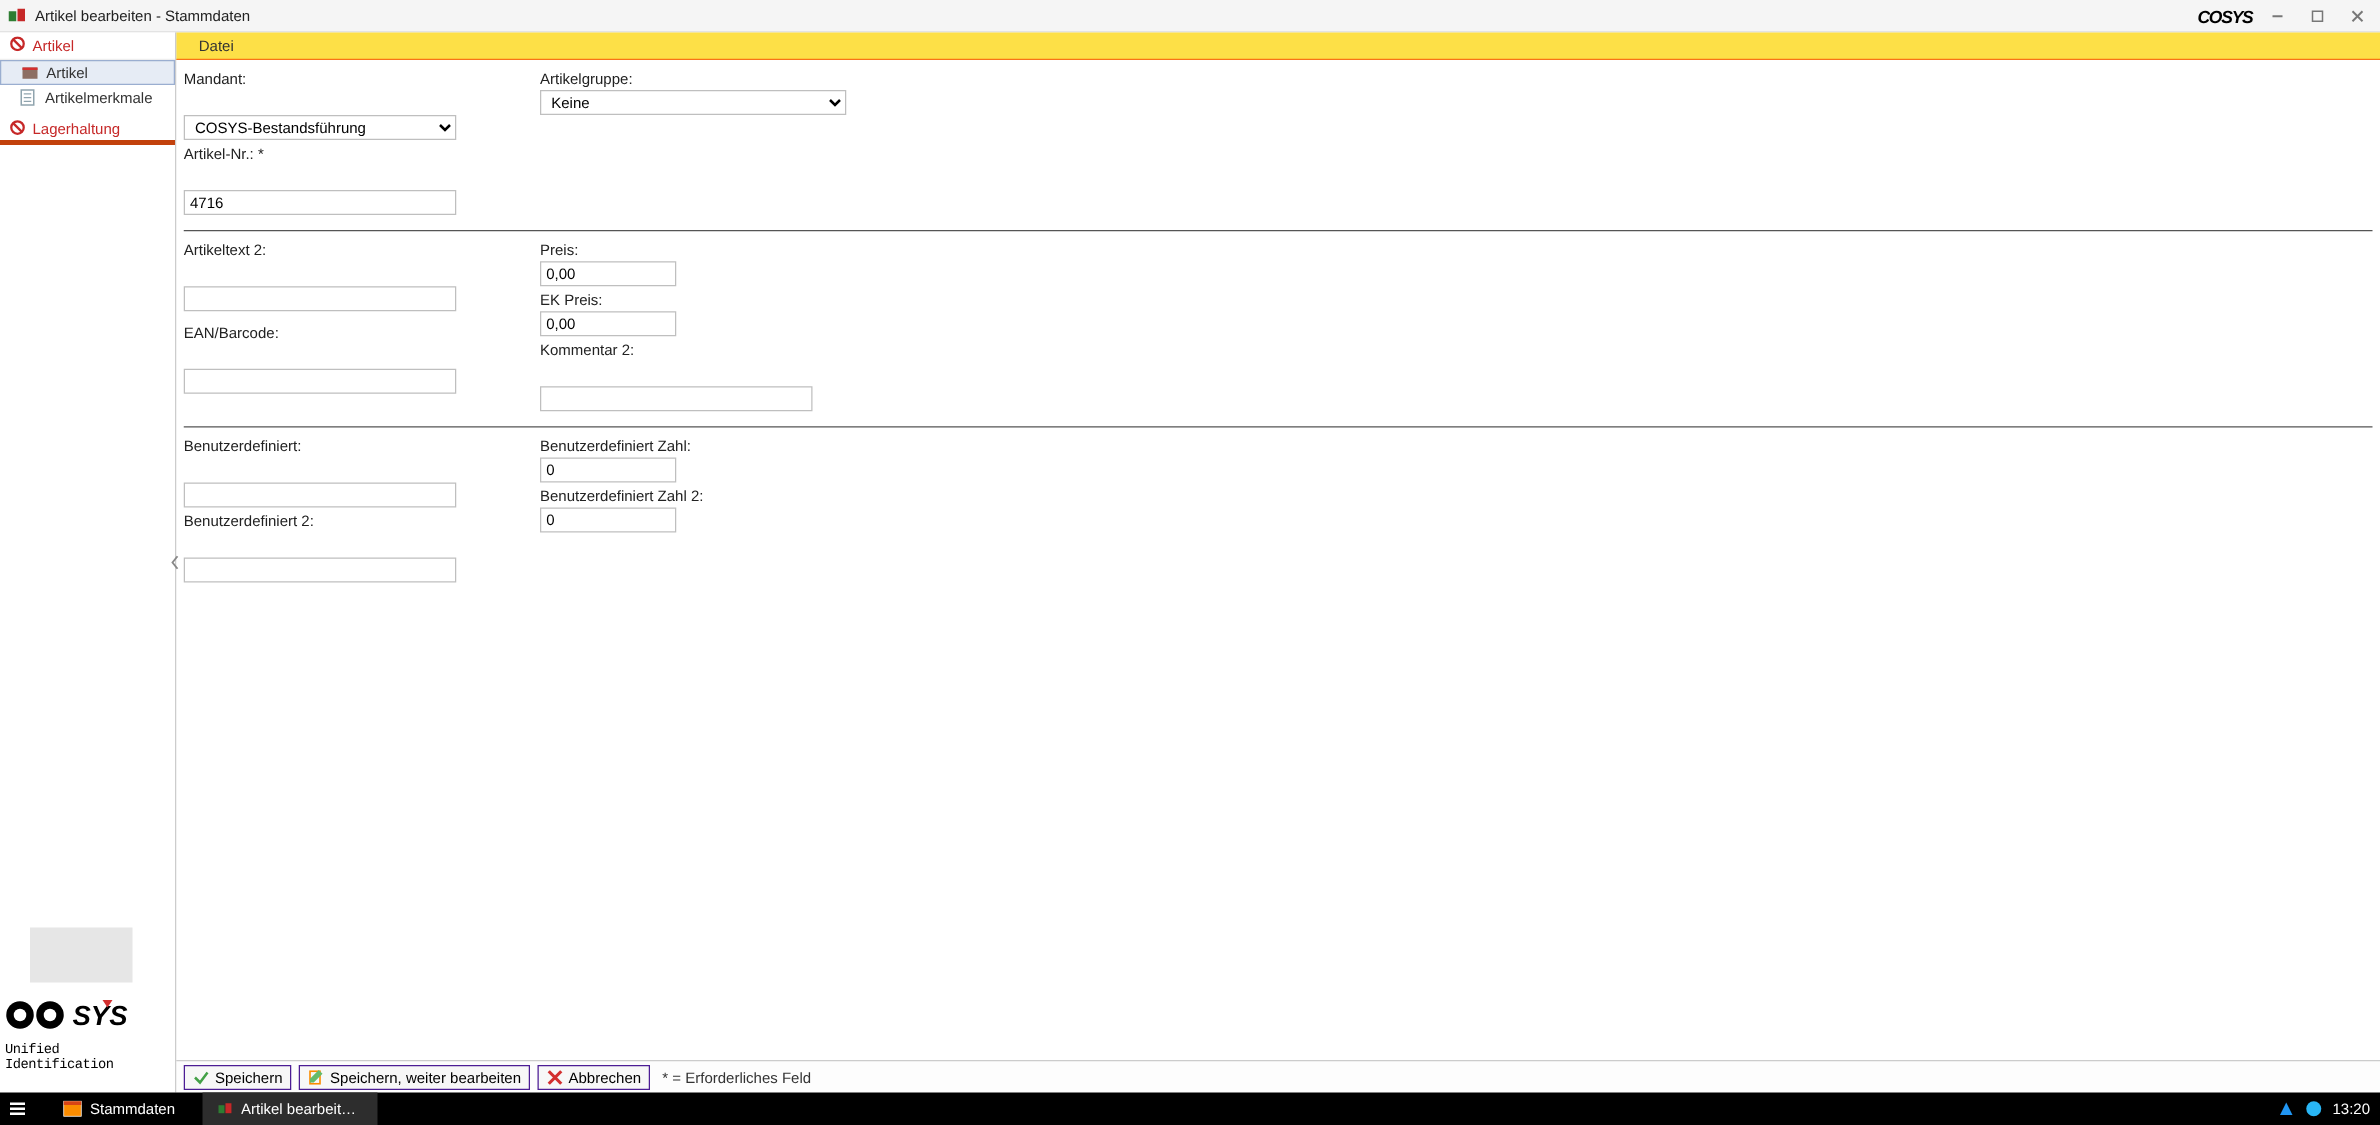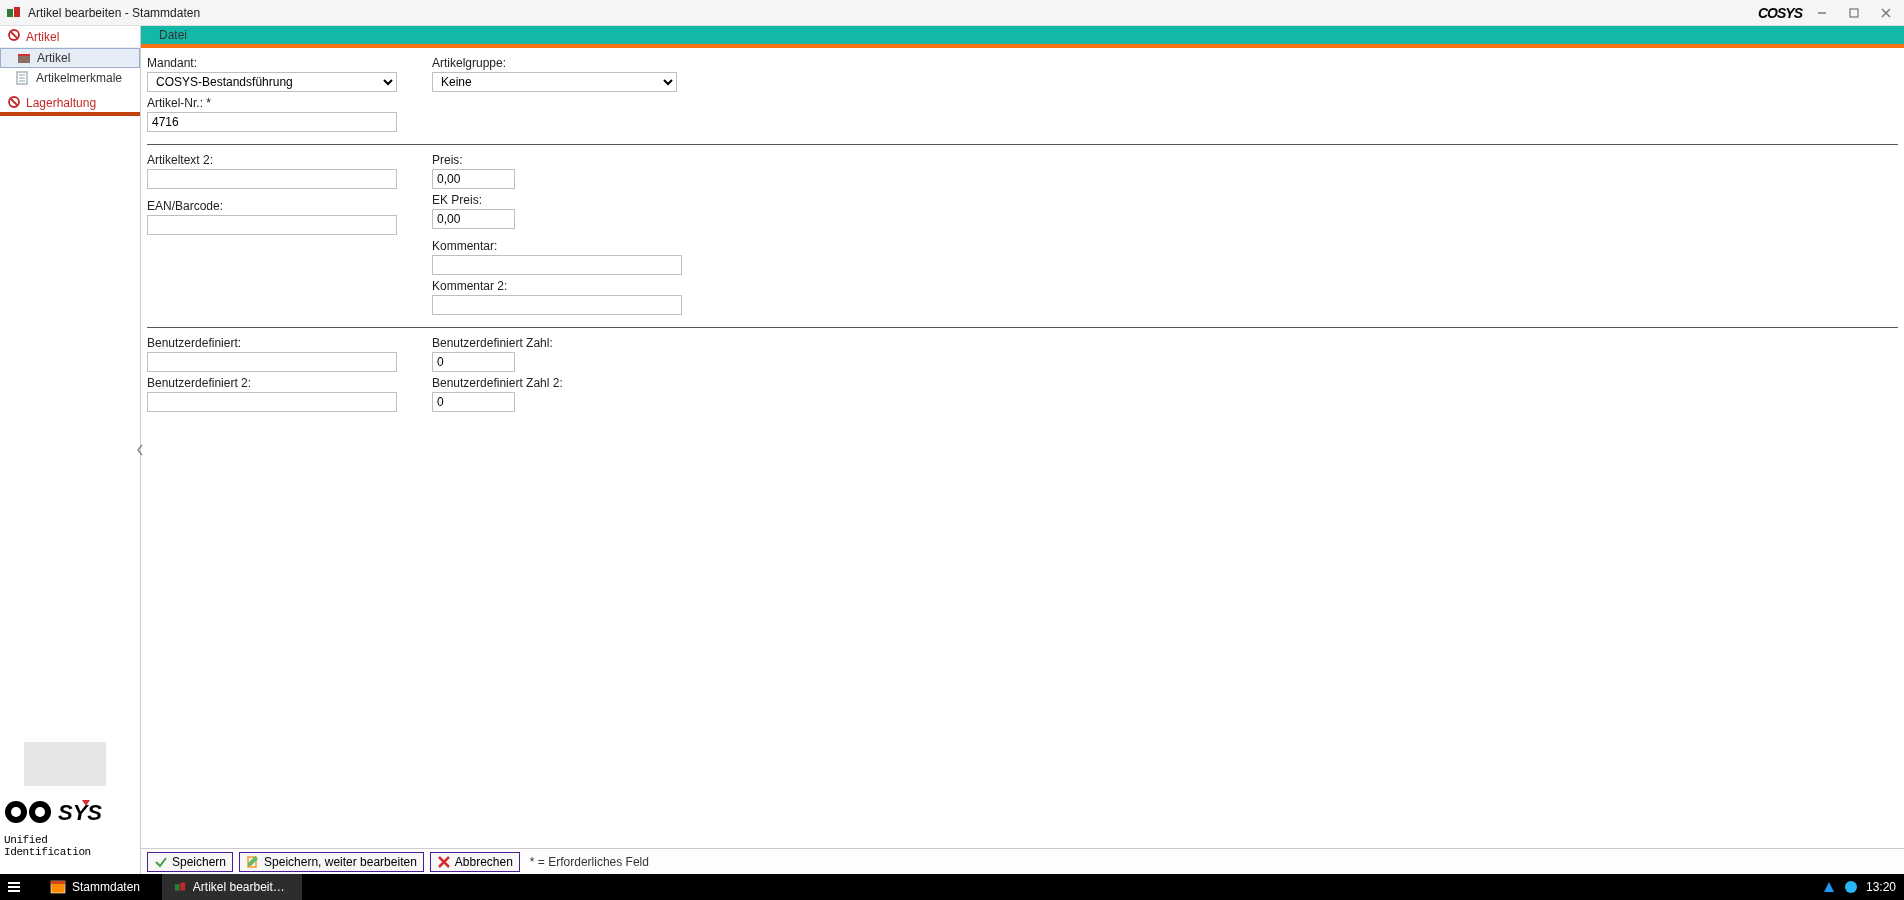--- a/index.html
+++ b/index.html
@@ -80,9 +80,9 @@
   .content { flex:1; display:flex; flex-direction:column; }
   .menubar {
     height:22px;
-    background:#14b8a6;
-    border-bottom:4px solid #f97316;
-    display:flex; align-items:flex-start;
+    background:#fde047;
+    border-bottom:1px solid #f97316;
+    display:flex; align-items:center;
     padding:0 10px;
     font-size:12px;
   }

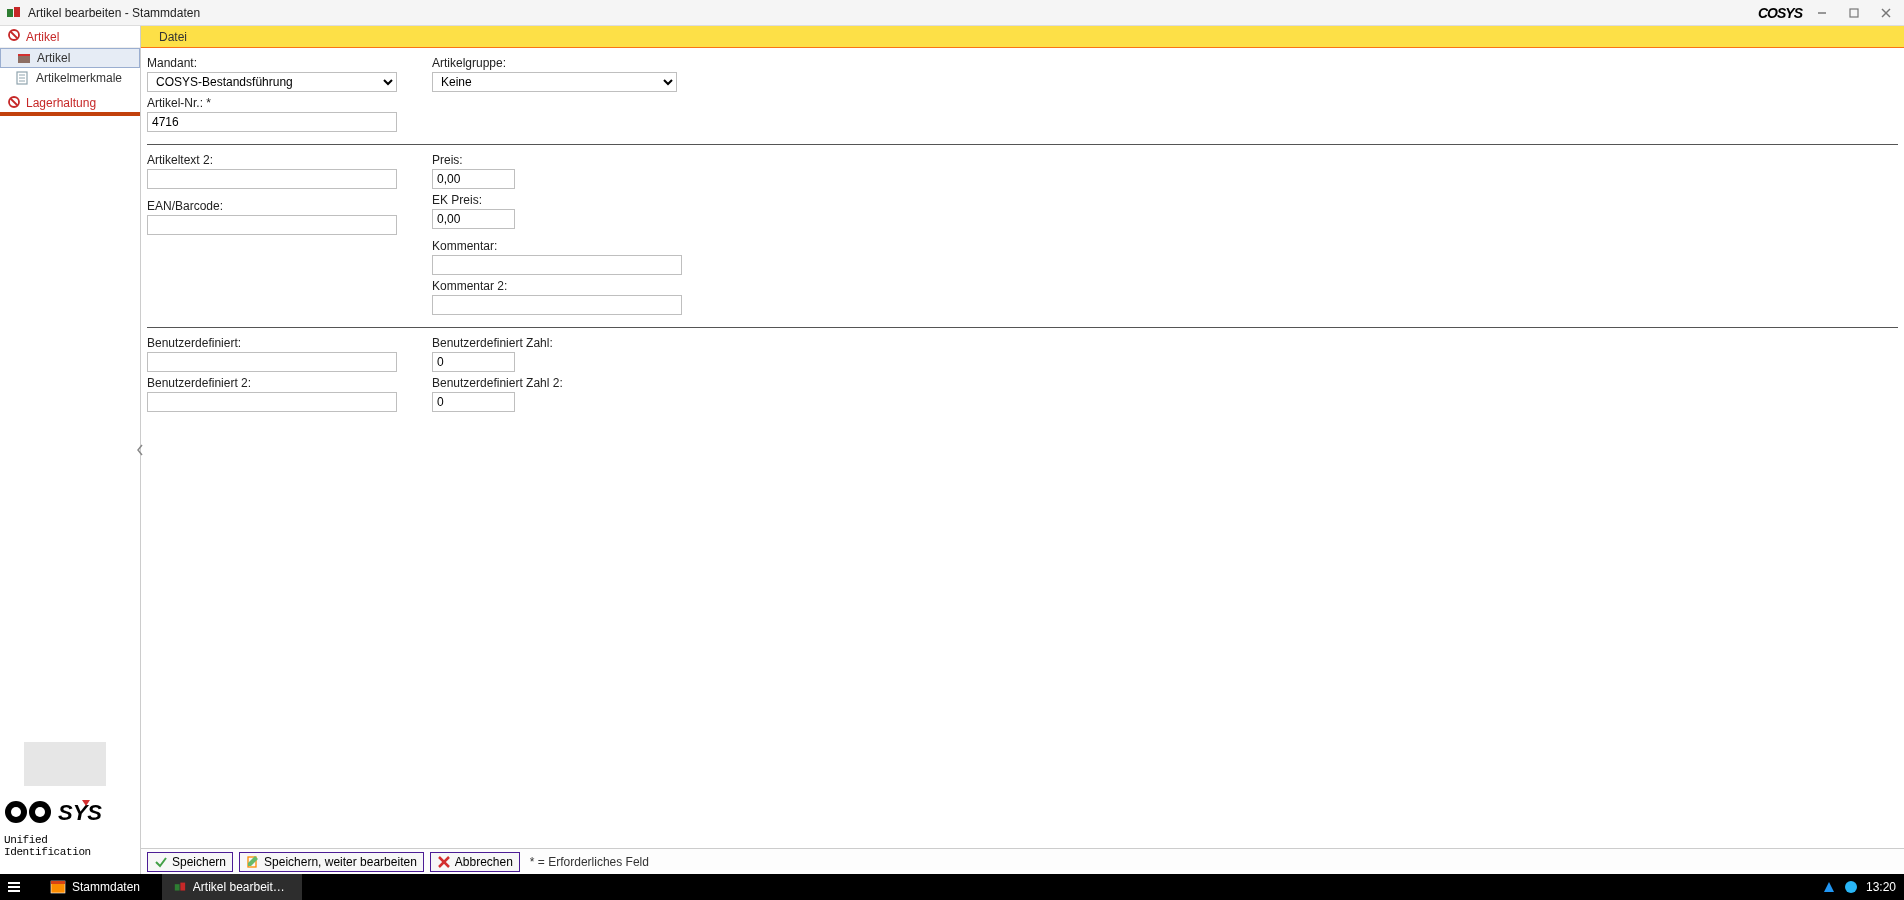--- a/index.html
+++ b/index.html
@@ -109,7 +109,7 @@
     font-size:12px;
     background:#fff;
   }
-  .w-250 { width:250px;}
+  .w-250 { width:218px;margin-top:20px;}
   .w-245 { width:245px;}
   .w-85  { width:83px;}
   hr.section-sep {

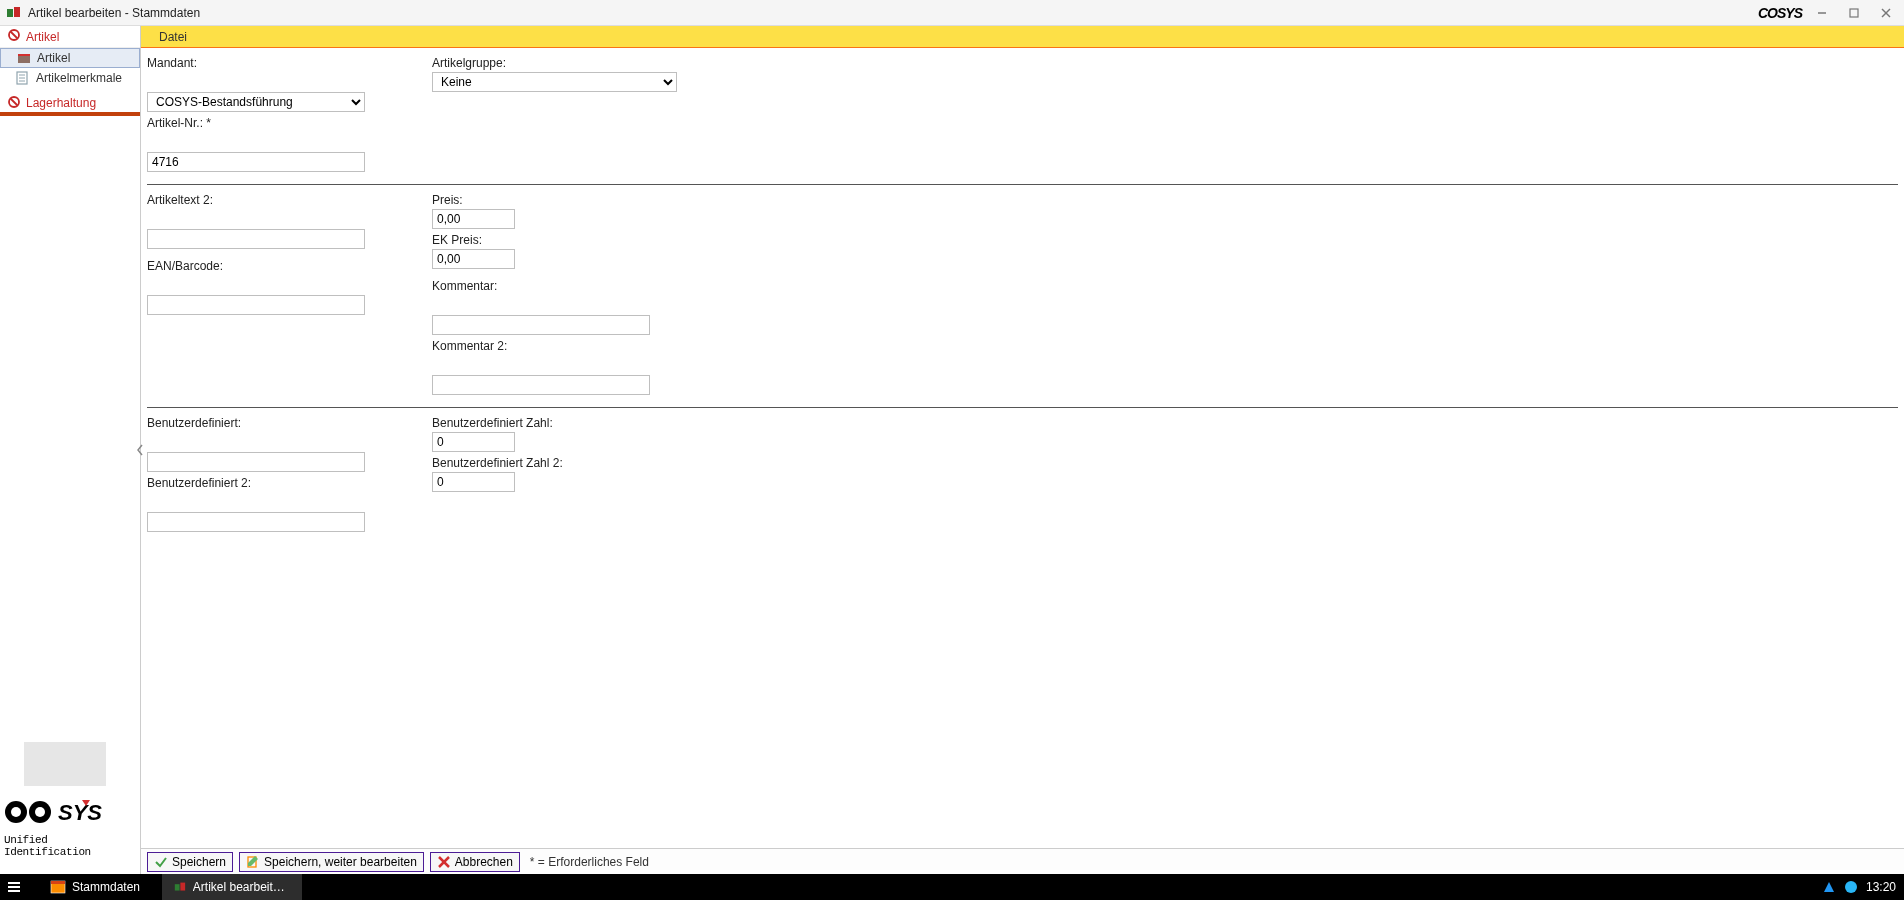--- a/index.html
+++ b/index.html
@@ -111,7 +111,7 @@
   }
   .w-250 { width:218px;margin-top:20px;}
   .w-245 { width:245px;}
-  .w-85  { width:83px;}
+  .w-85  { width:109px;}
   hr.section-sep {
     margin: 8px 0;
     border: none;

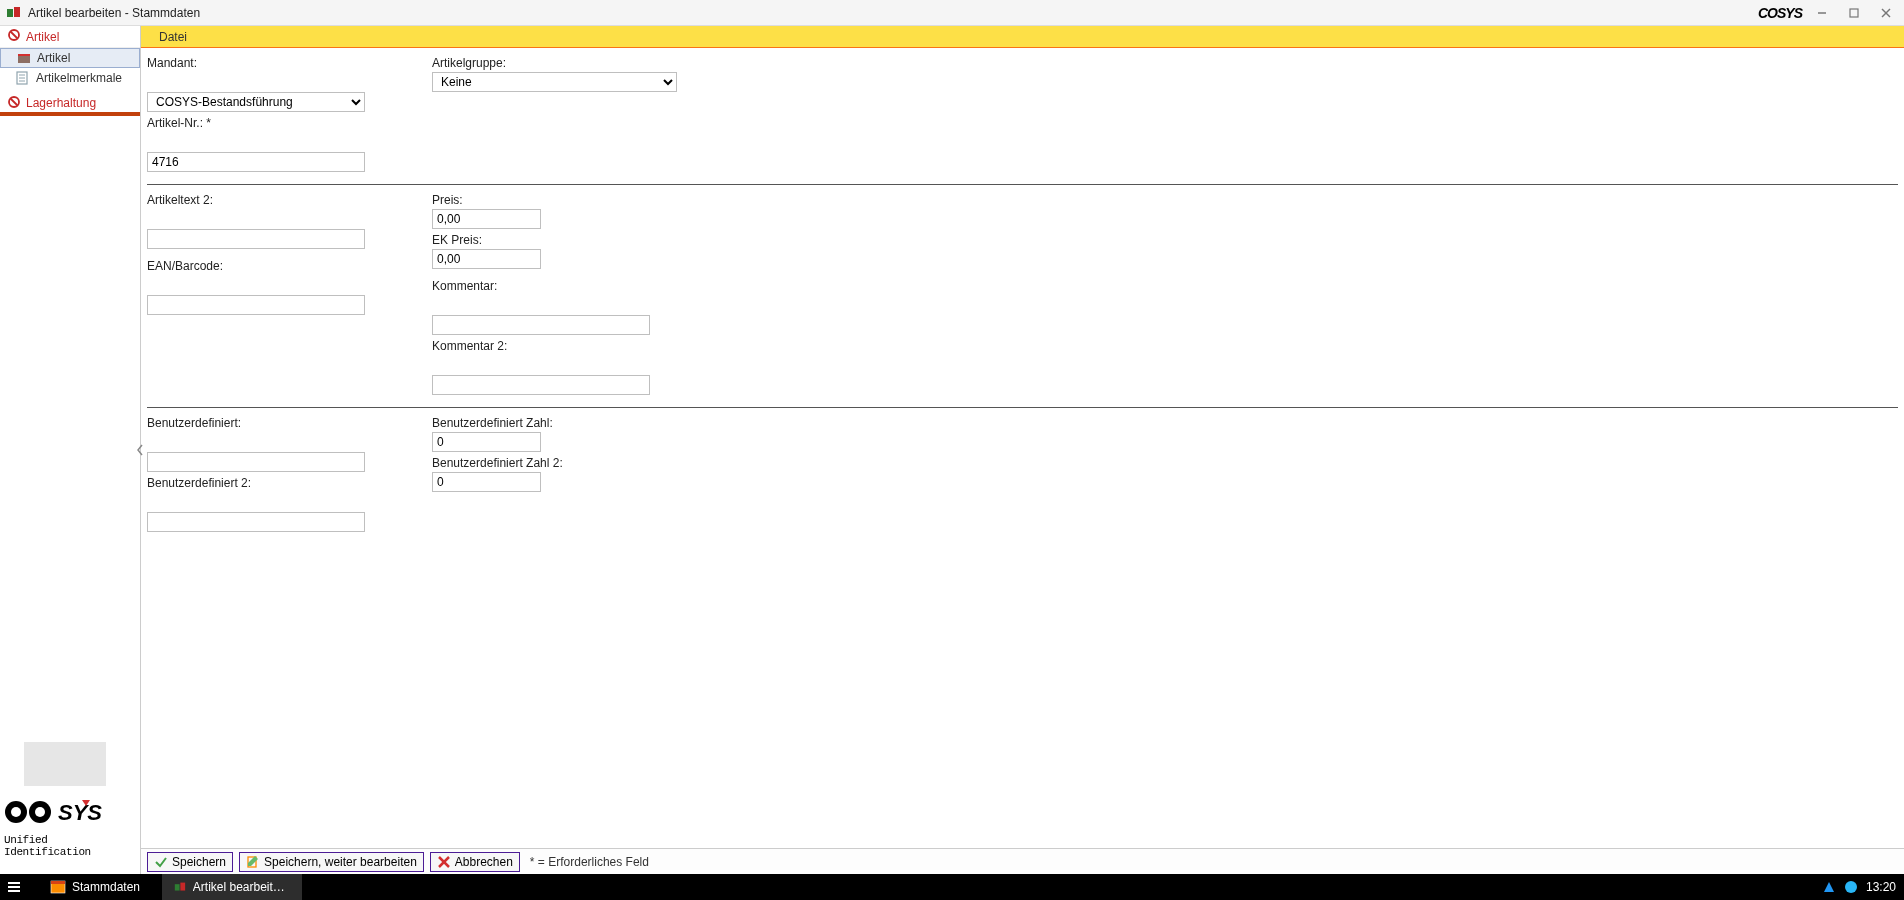--- a/index.html
+++ b/index.html
@@ -328,10 +328,6 @@
             <span class="form-label">EK Preis:</span>
             <input class="text-input w-85" value="0,00" style="">
           </div>
-          <div class="form-group" style="margin-top:10px;">
-            <span class="form-label">Kommentar:</span>
-            <input class="text-input w-250" value="" style="">
-          </div>
           <div class="form-group">
             <span class="form-label">Kommentar 2:</span>
             <input class="text-input w-250" value="" style="">

